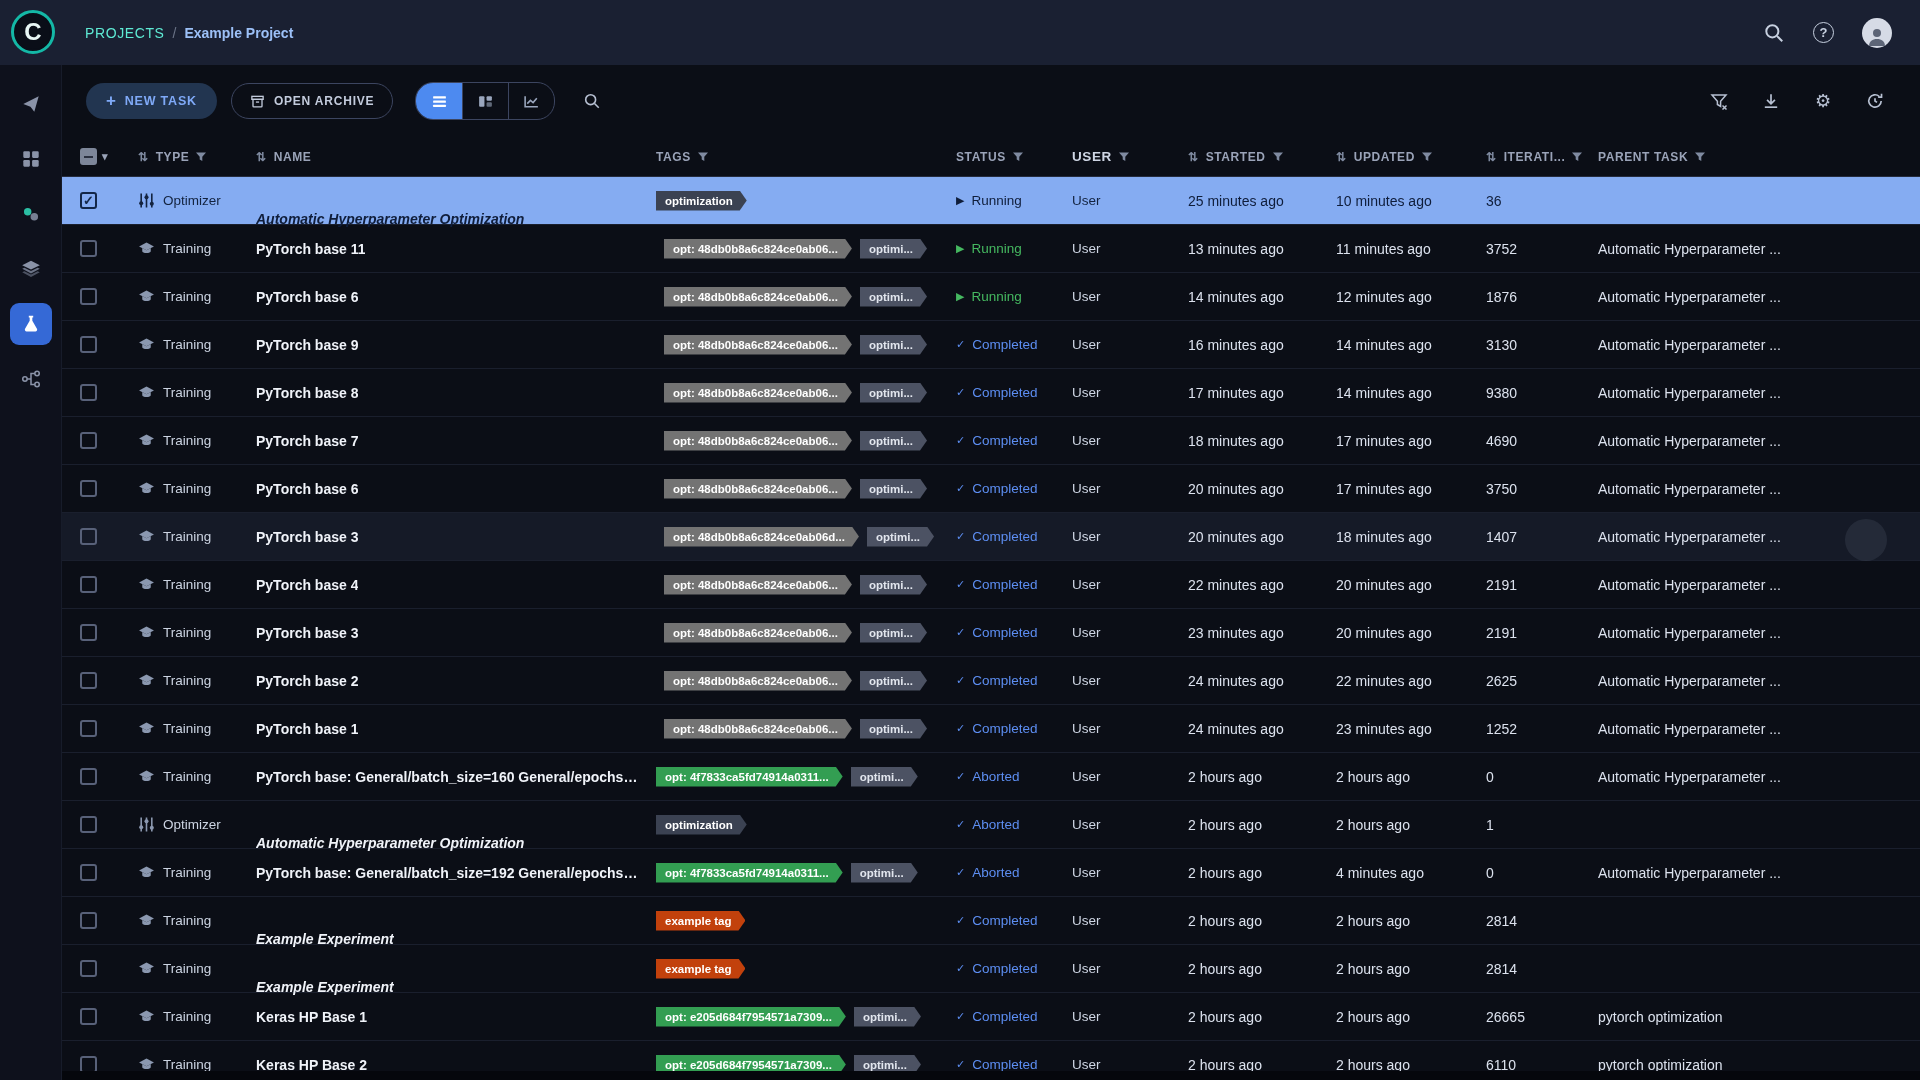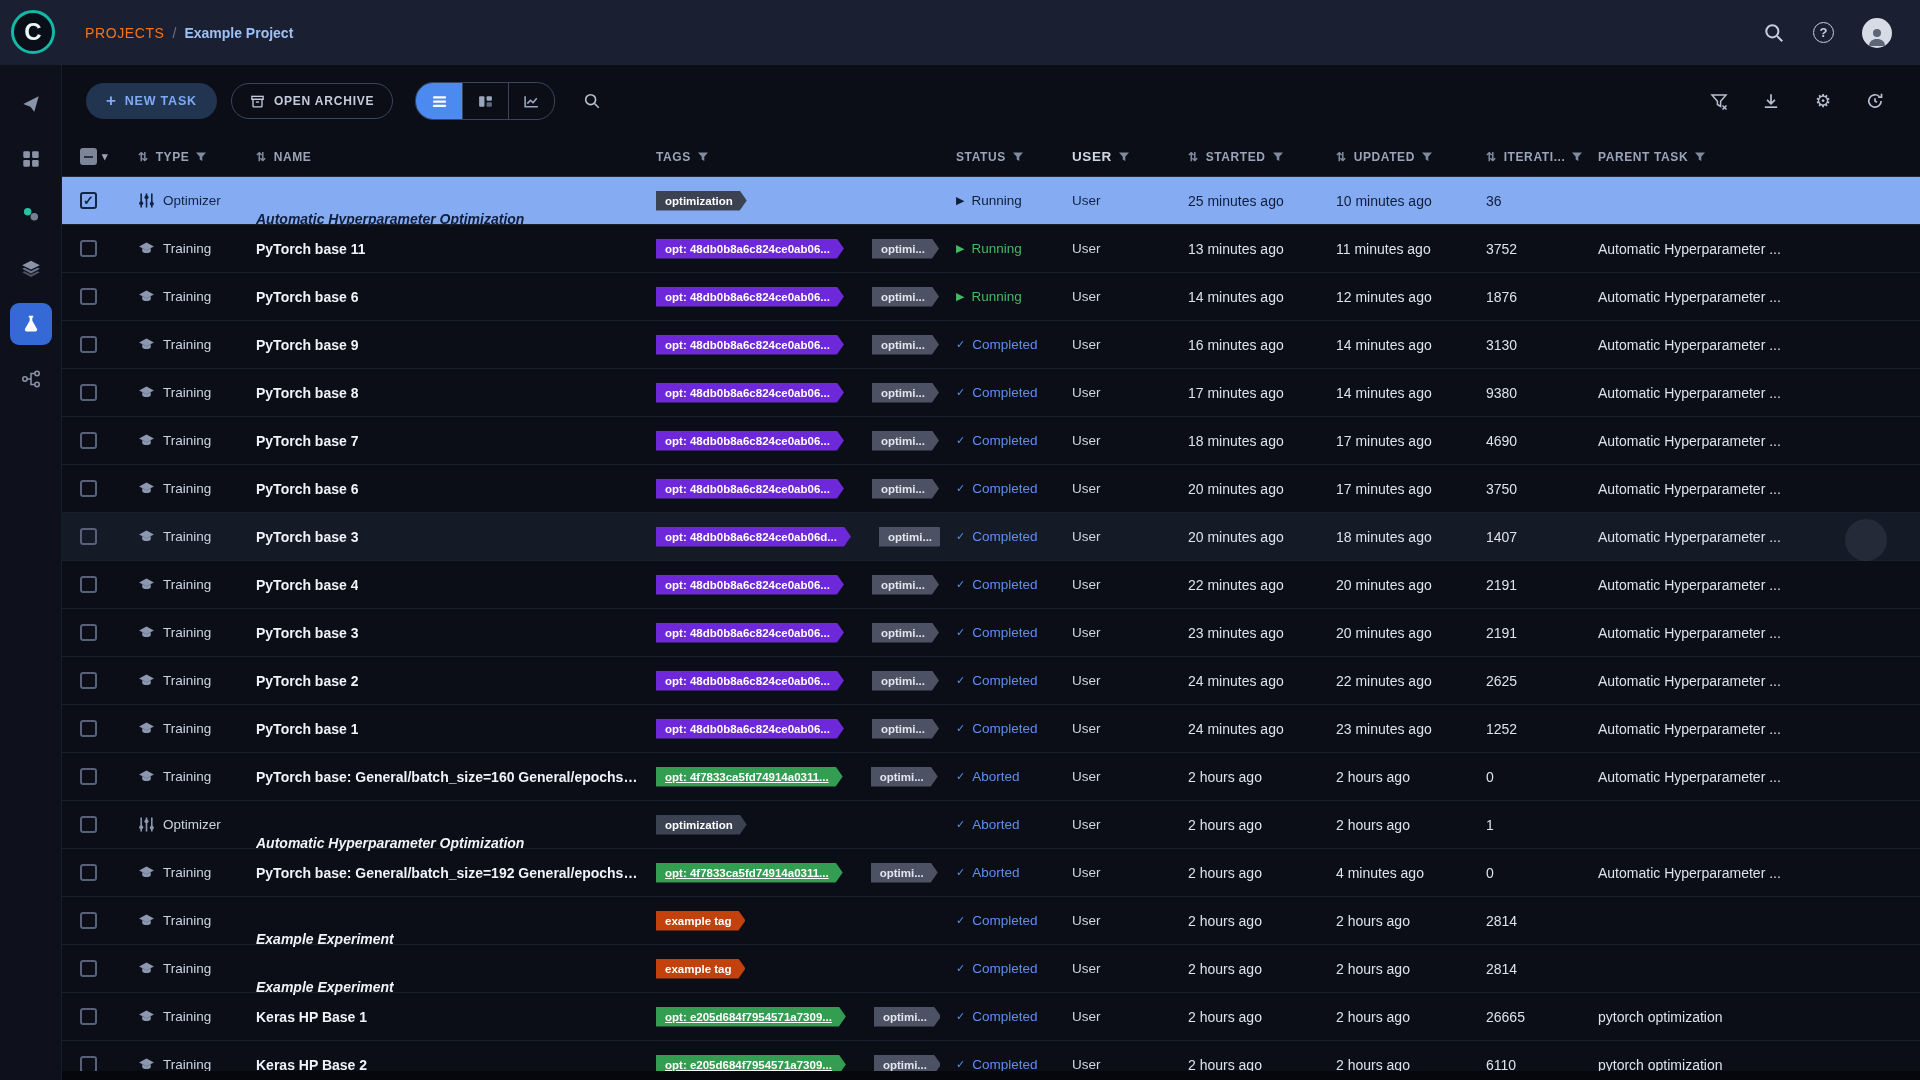--- a/index.html
+++ b/index.html
@@ -15,7 +15,7 @@
     border:3px solid #14b8a6; box-shadow:inset 0 0 0 2px #0a0e18; cursor:pointer; }
   .logo span { font-size:24px; font-weight:800; color:#e8f6f4; line-height:1; }
   .breadcrumb { margin-left:85px; display:flex; align-items:center; gap:8px; font-size:14px; }
-  .bc-root { color:#f97316; letter-spacing:.6px; cursor:pointer;text-align:right; }
+  .bc-root { color:#5eead4; letter-spacing:.6px; cursor:pointer;text-align:right; }
   .bc-sep { color:#6b7488; }
   .bc-cur { color:#9cc0f7; font-weight:700; cursor:pointer; }
   .tabs { position:absolute; left:50%; transform:translateX(-50%); top:0; height:65px; display:flex; }

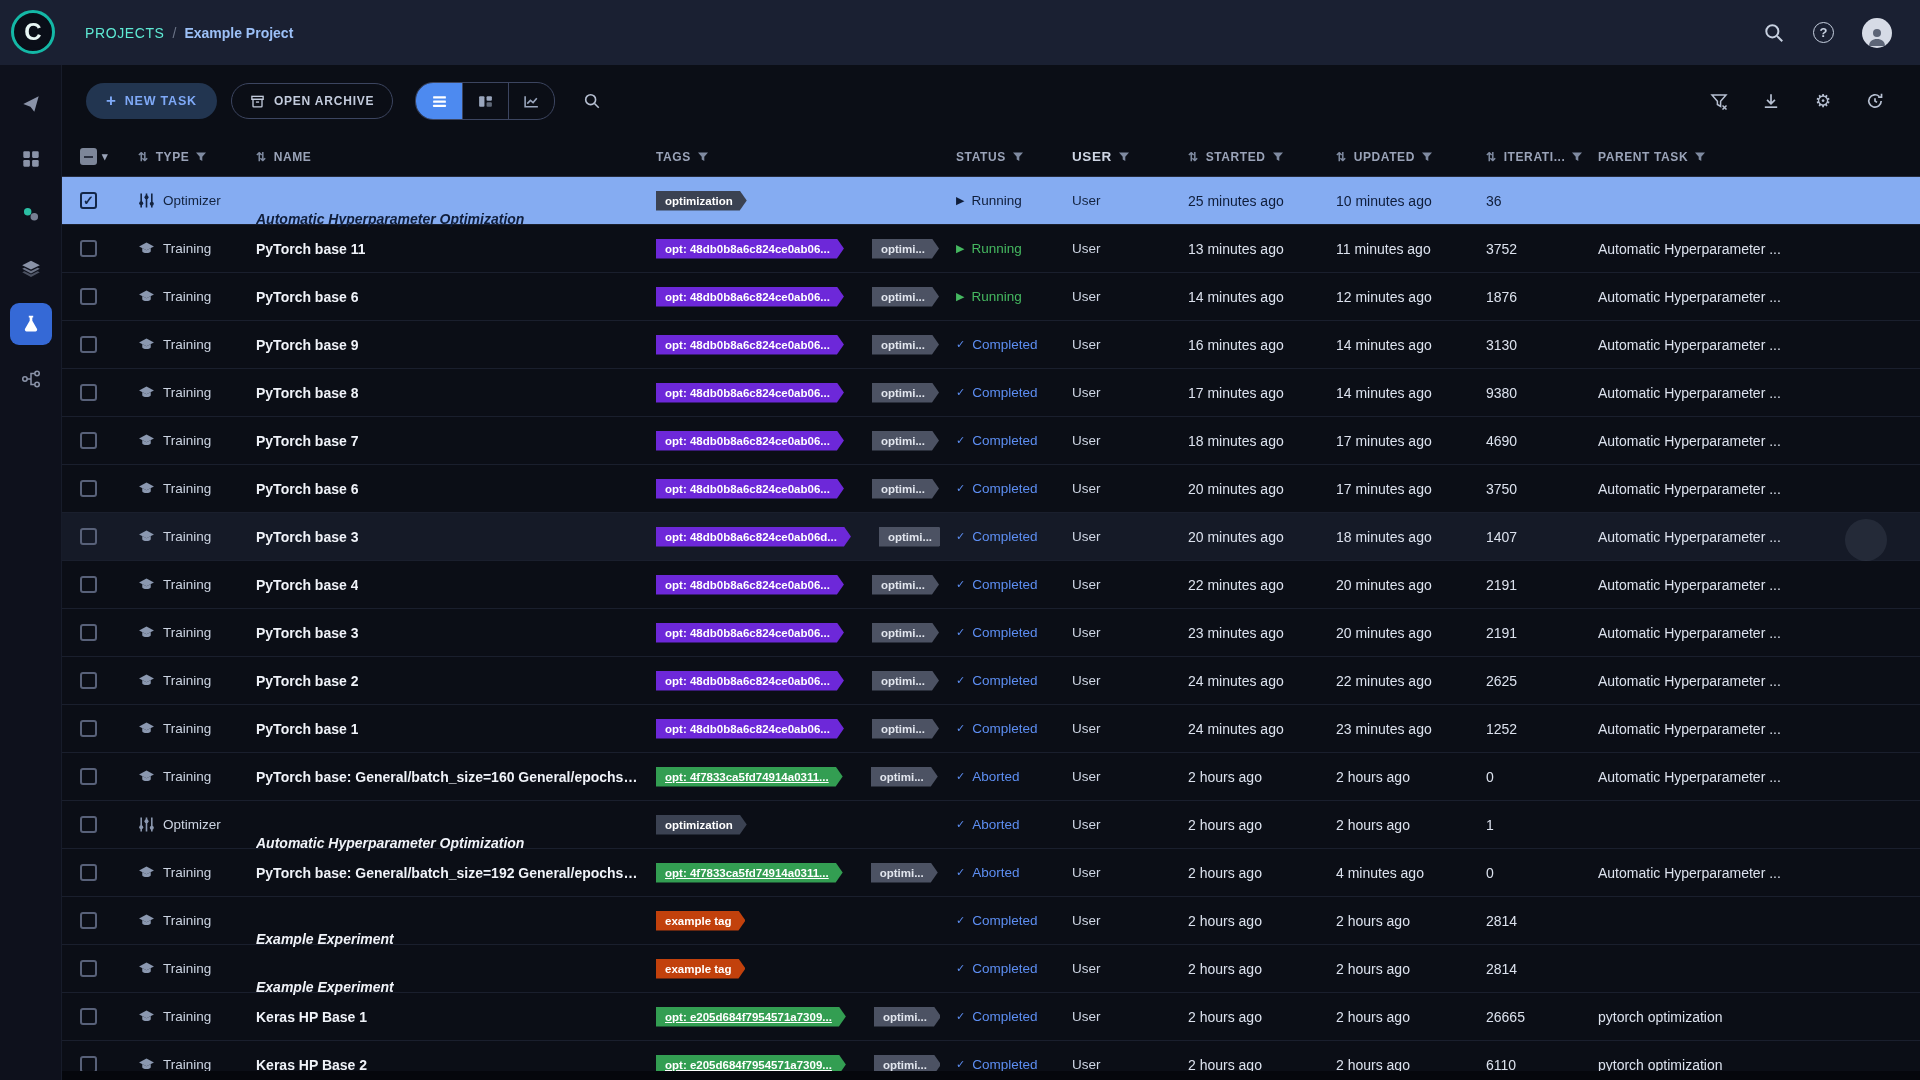--- a/index.html
+++ b/index.html
@@ -93,7 +93,7 @@
   .tag { height:20px; display:inline-flex; align-items:center; padding:0 14px 0 9px; font-size:11.5px;
     font-weight:600; color:#ffffff; flex:none; max-width:225px; overflow:hidden;
     clip-path:polygon(0 0, calc(100% - 7px) 0, 100% 50%, calc(100% - 7px) 100%, 0 100%); }
-  .tag-teal { background:#6d28d9; }
+  .tag-teal { background:#737373;margin-left:8px; }
   .tag-green { background:#339e52;text-decoration:underline; }
   .tag-red { background:#c2410c; }
   .tag-gray { background:#4c5263; color:#e2e6ee;margin-left:20px; }

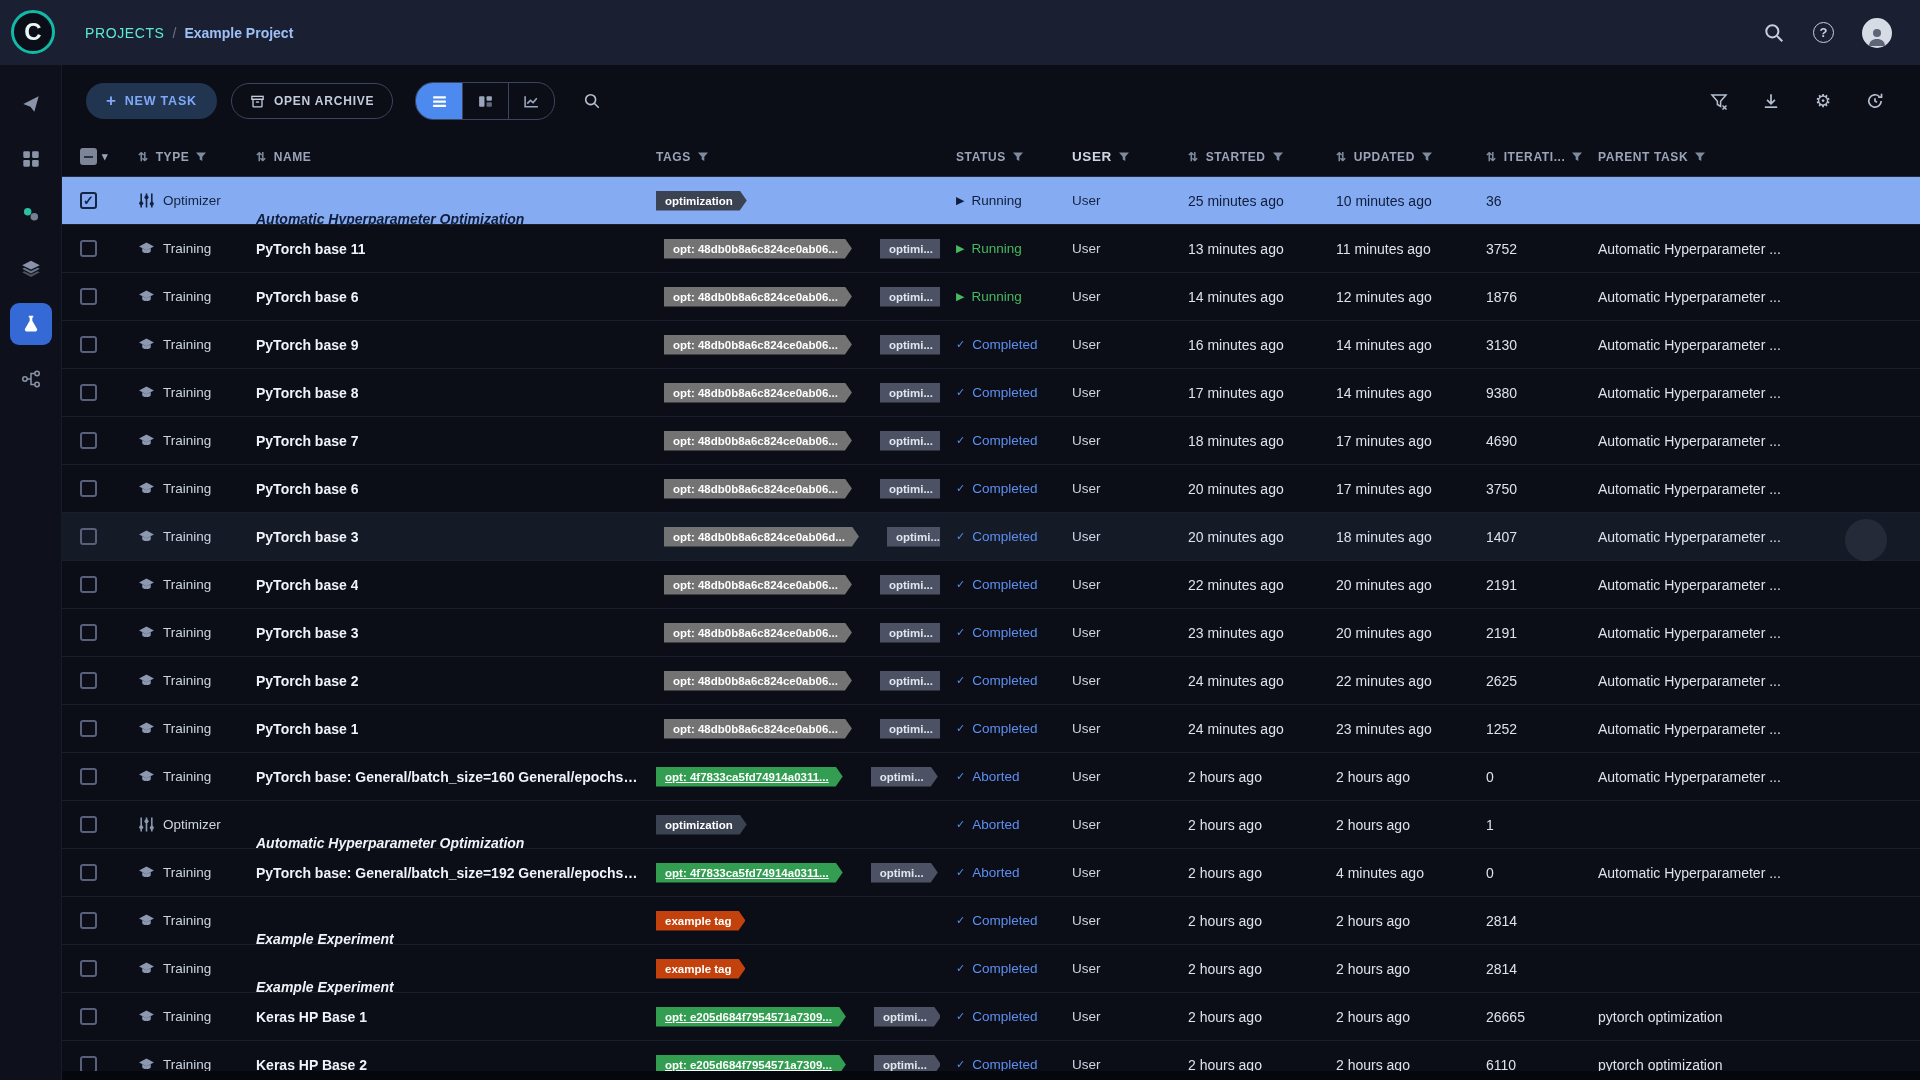--- a/index.html
+++ b/index.html
@@ -96,7 +96,7 @@
   .tag-teal { background:#737373;margin-left:8px; }
   .tag-green { background:#339e52;text-decoration:underline; }
   .tag-red { background:#c2410c; }
-  .tag-gray { background:#4c5263; color:#e2e6ee;margin-left:20px; }
+  .tag-gray { background:#4c5263; color:#e2e6ee; }
   .tag-dark { background:#3b4252; }
   .status { display:flex; align-items:center; gap:7px; font-size:13.5px; }
   .st-ic { font-size:11px; }

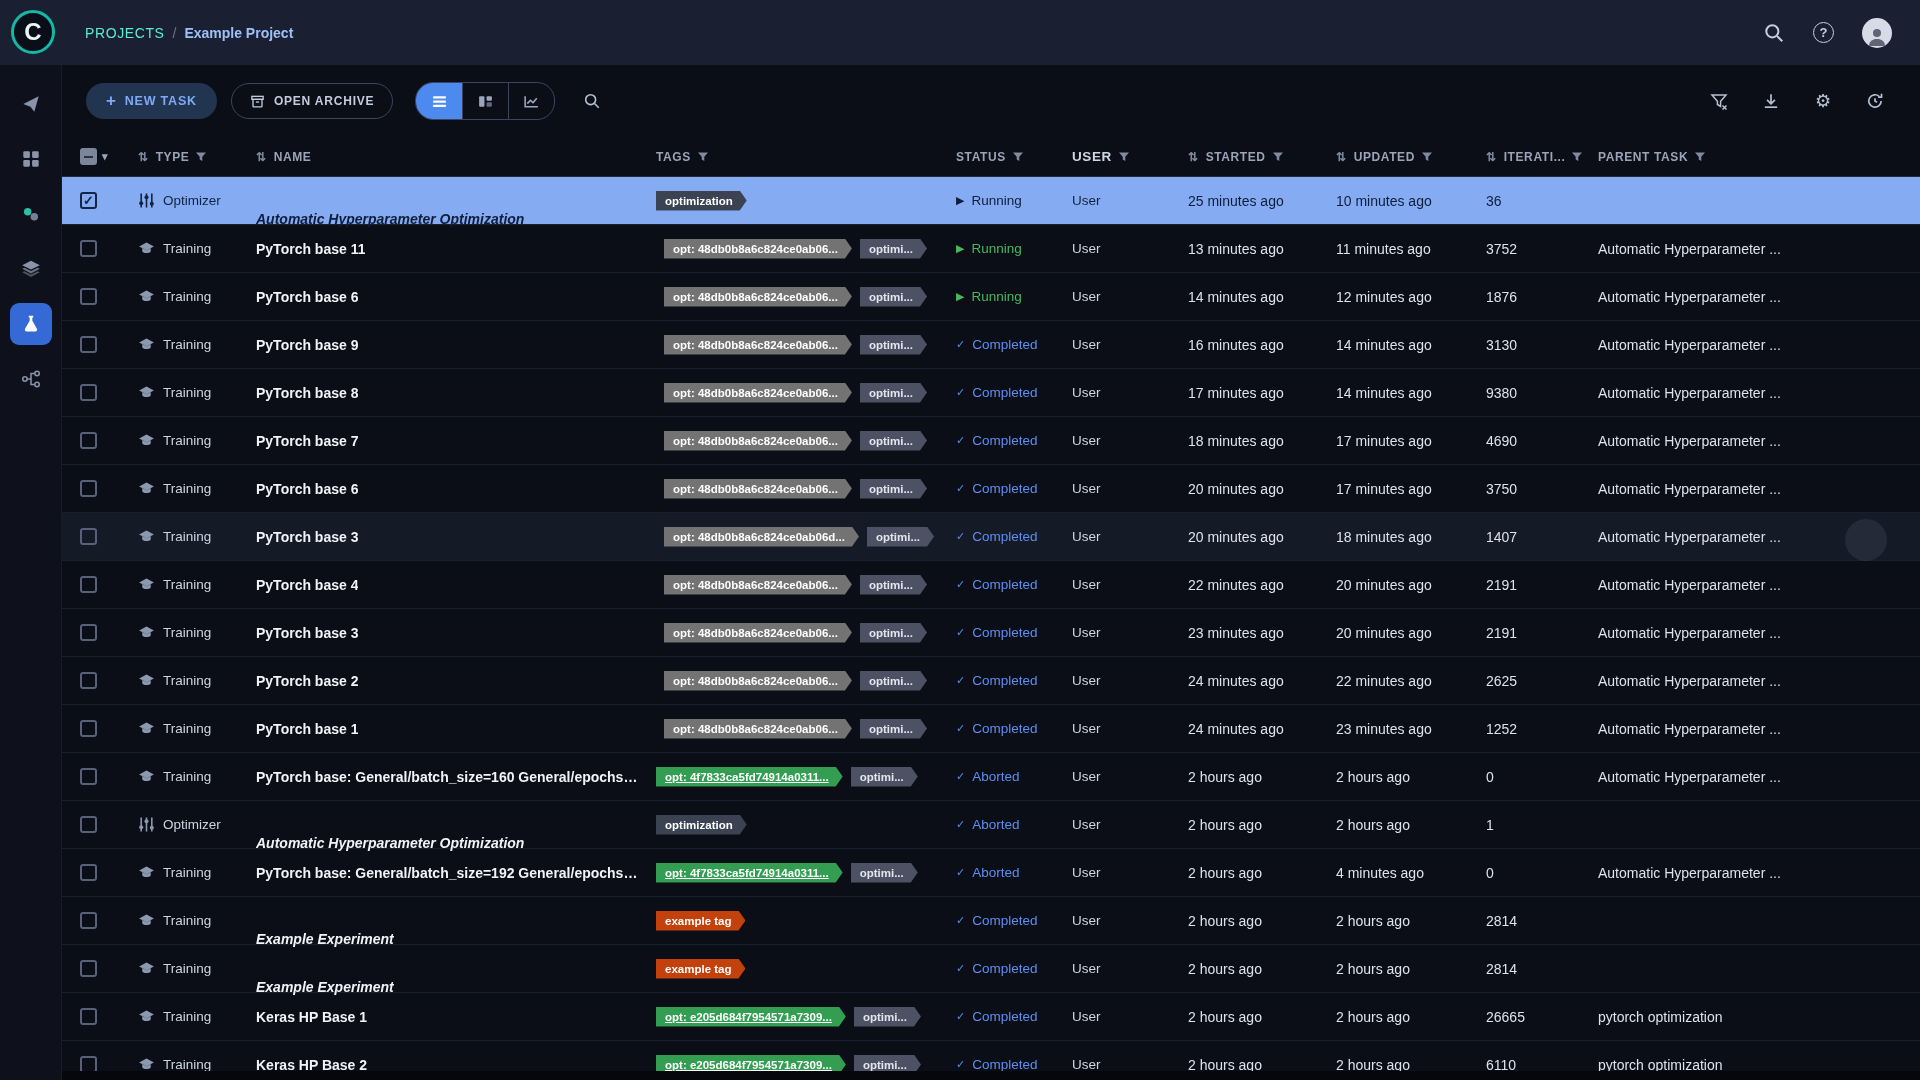--- a/index.html
+++ b/index.html
@@ -94,7 +94,7 @@
     font-weight:600; color:#ffffff; flex:none; max-width:225px; overflow:hidden;
     clip-path:polygon(0 0, calc(100% - 7px) 0, 100% 50%, calc(100% - 7px) 100%, 0 100%); }
   .tag-teal { background:#737373;margin-left:8px; }
-  .tag-green { background:#339e52;text-decoration:underline; }
+  .tag-green { background:#339e52; }
   .tag-red { background:#c2410c; }
   .tag-gray { background:#4c5263; color:#e2e6ee; }
   .tag-dark { background:#3b4252; }

